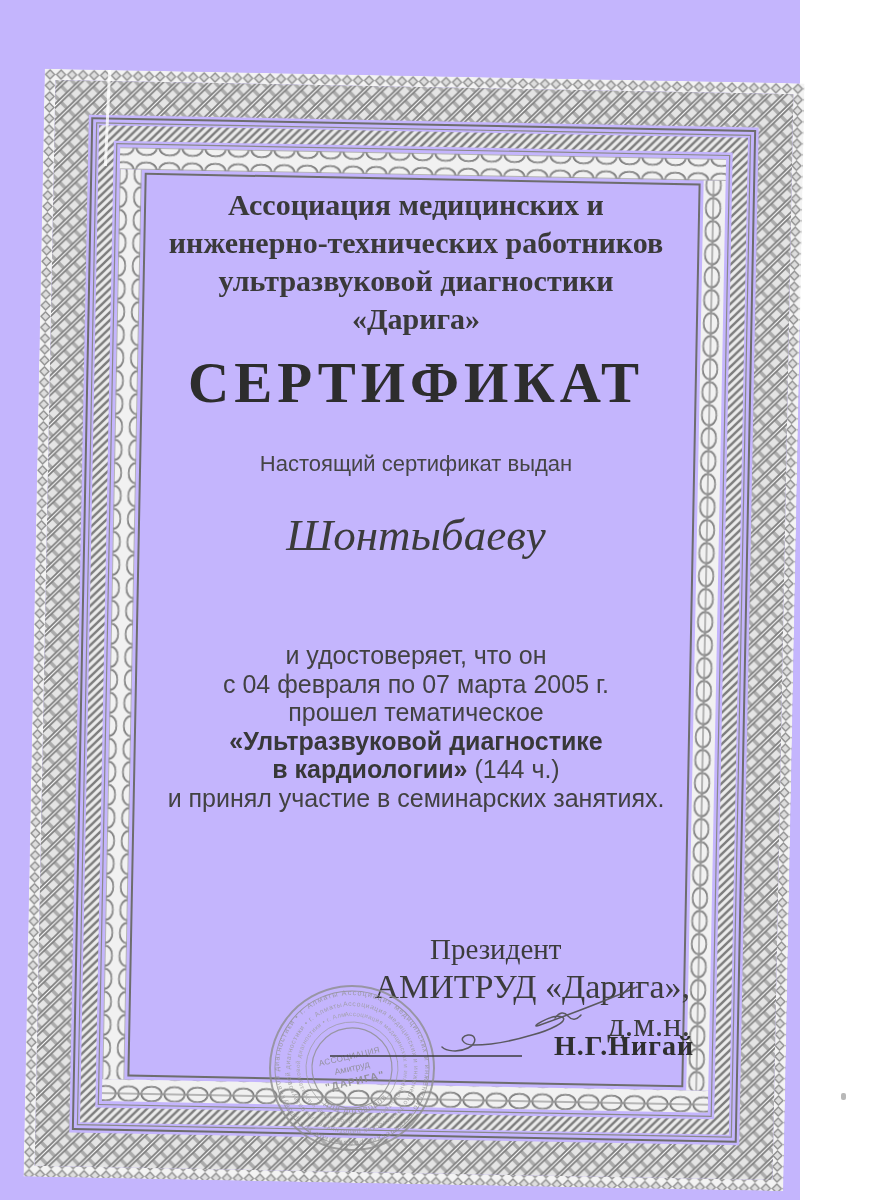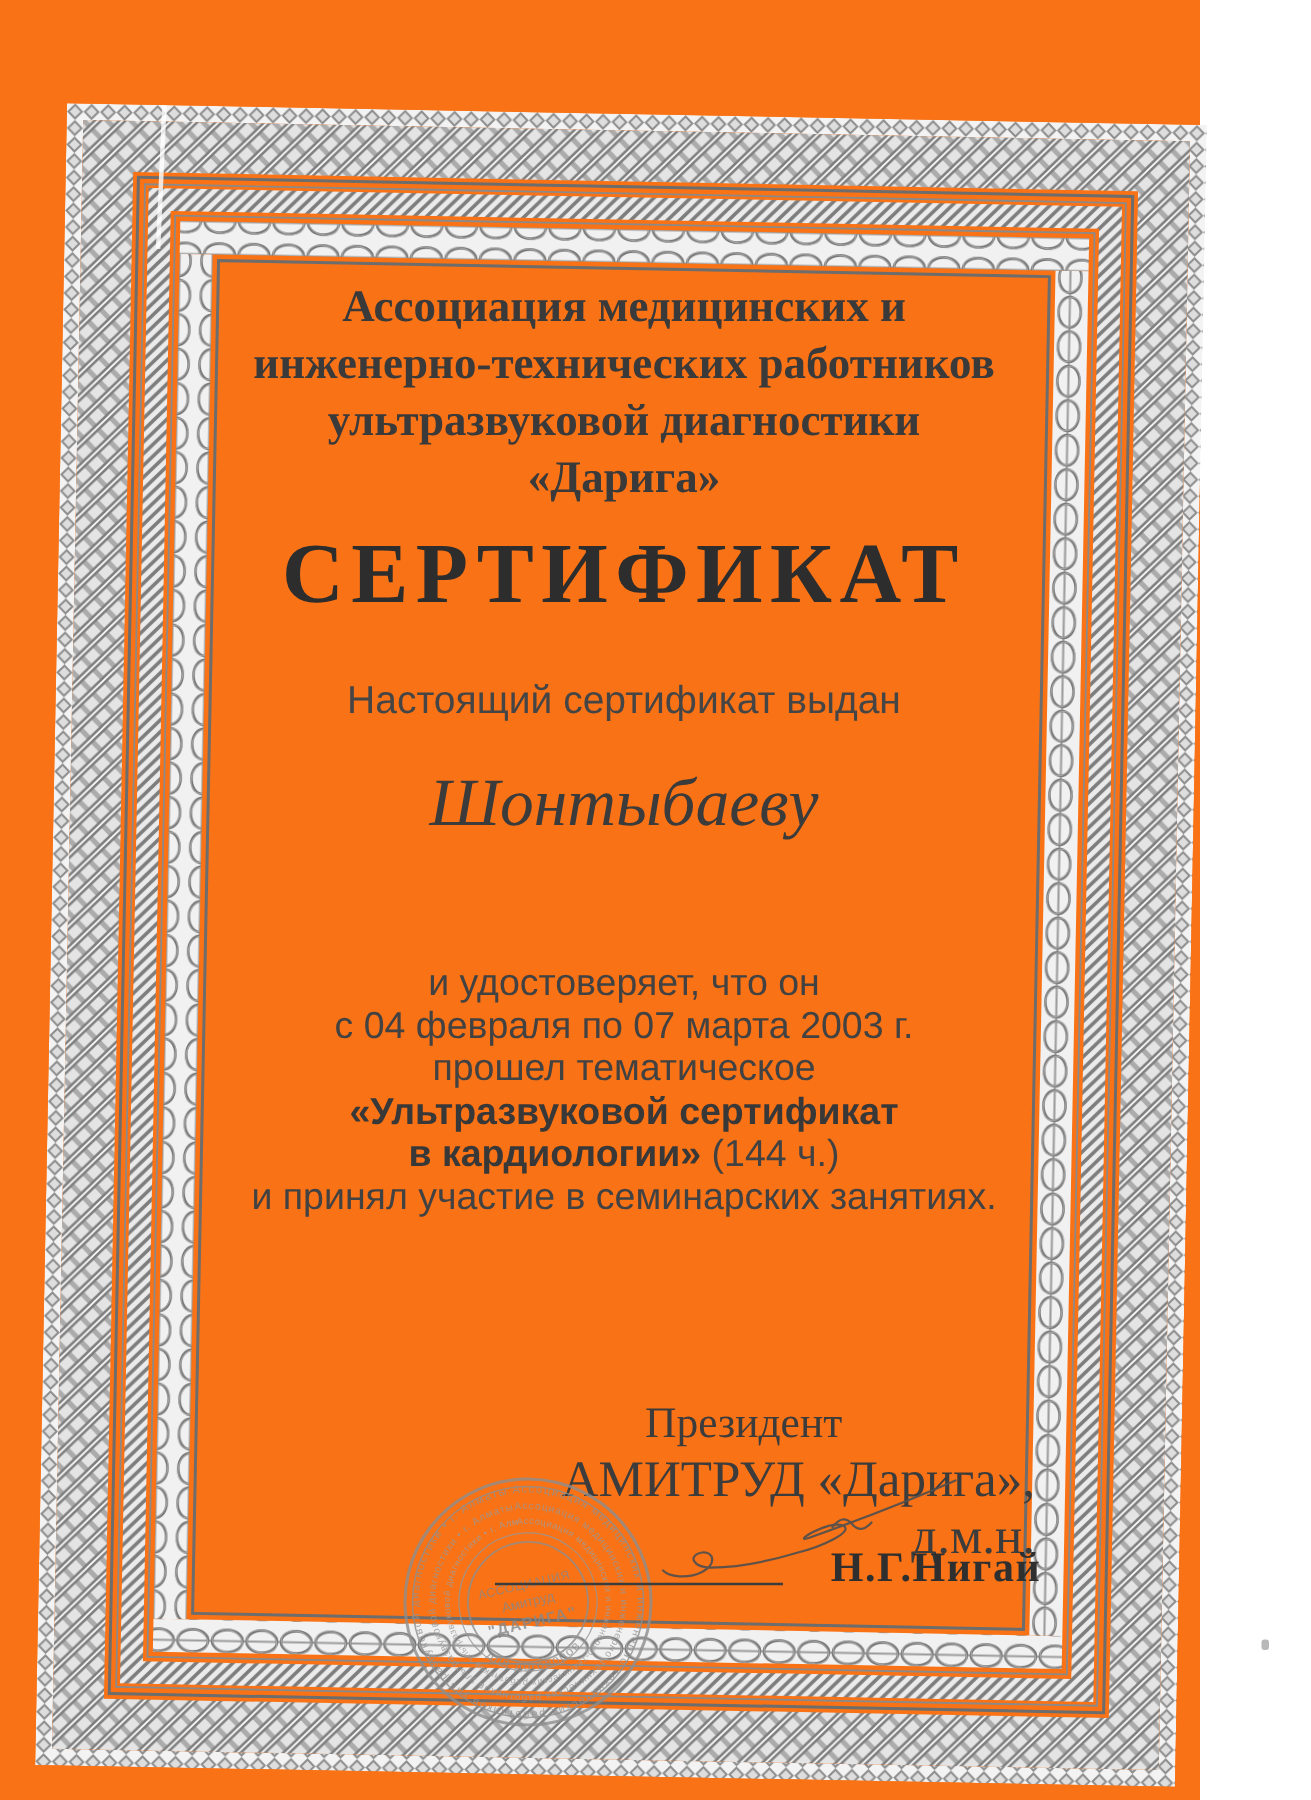--- a/index.html
+++ b/index.html
@@ -5,7 +5,7 @@
   html,body{margin:0;padding:0;}
   body{width:874px;height:1200px;background:#ffffff;overflow:hidden;
        font-family:"Liberation Serif",serif;}
-  .page{position:relative;width:800px;height:1200px;background:#f97316;}
+  .page{position:relative;width:800px;height:1200px;background:#c4b5fd;}
 
   
   .frame-wrap{position:absolute;left:34px;top:76px;width:760px;height:1108px;

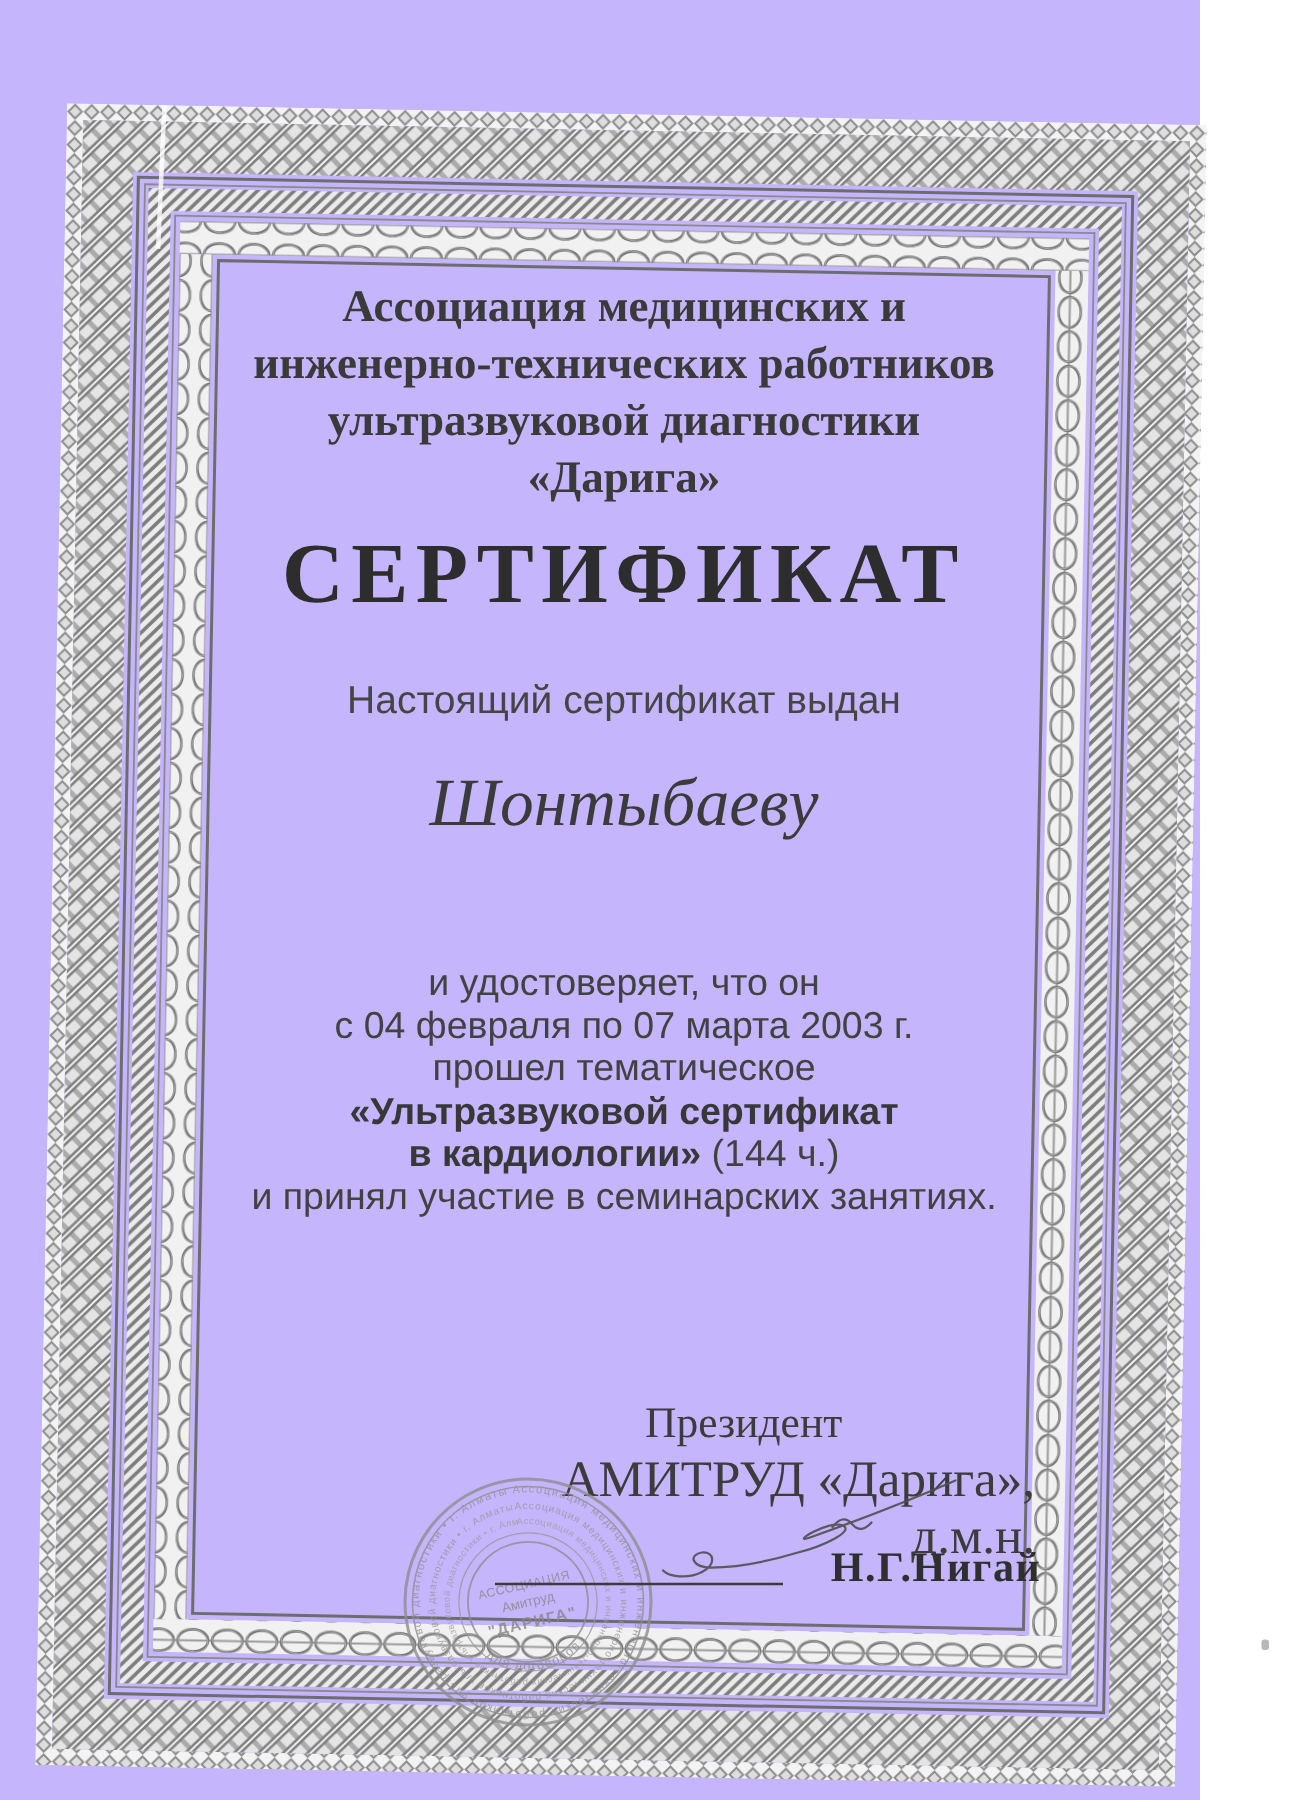--- a/index.html
+++ b/index.html
@@ -26,7 +26,7 @@
   .cert-title{position:absolute;left:0;top:350px;width:596px;
               font-weight:bold;font-size:57px;letter-spacing:5px;color:#2d2d2d;}
   .subtitle{position:absolute;left:0;top:451px;width:596px;
-            font-family:"Liberation Sans",sans-serif;font-size:26px;color:#454545;}
+            font-family:"Liberation Sans",sans-serif;font-size:22px;color:#454545;}
   .recipient{position:absolute;left:0;top:506px;width:596px;
              font-style:italic;font-size:45px;line-height:58px;color:#3b3b3b;}
   .body-text{position:absolute;left:0;top:641px;width:596px;

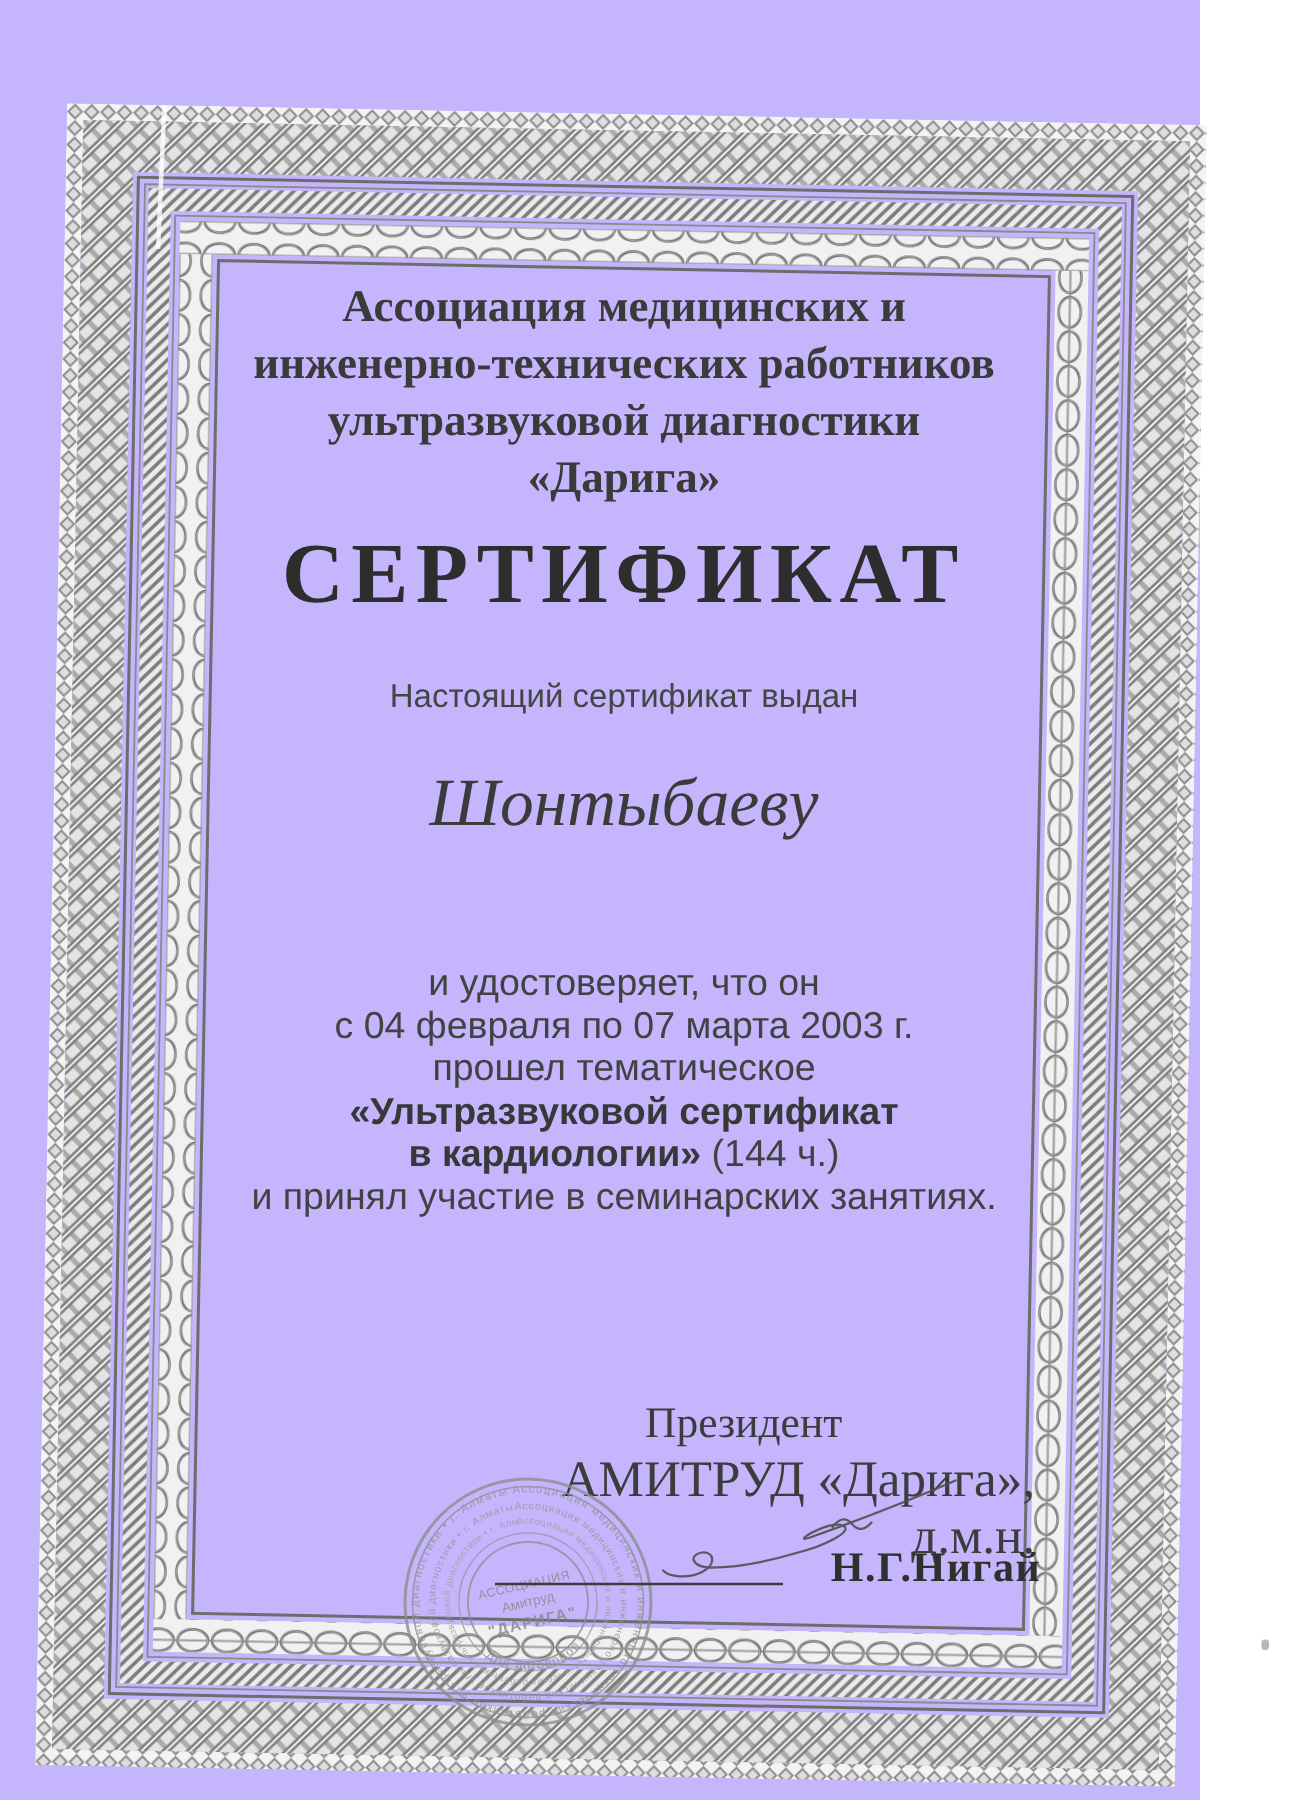--- a/index.html
+++ b/index.html
@@ -120,7 +120,7 @@
 
     <div class="body-text">
       <div>и удостоверяет, что он</div>
-      <div>с 04 февраля по 07 марта 2003 г.</div>
+      <div>с 04 февраля по 07 марта 2005 г.</div>
       <div>прошел тематическое</div>
       <div class="b">«Ультразвуковой сертификат</div>
       <div><span class="b">в кардиологии»</span><span> (144 ч.)</span></div>

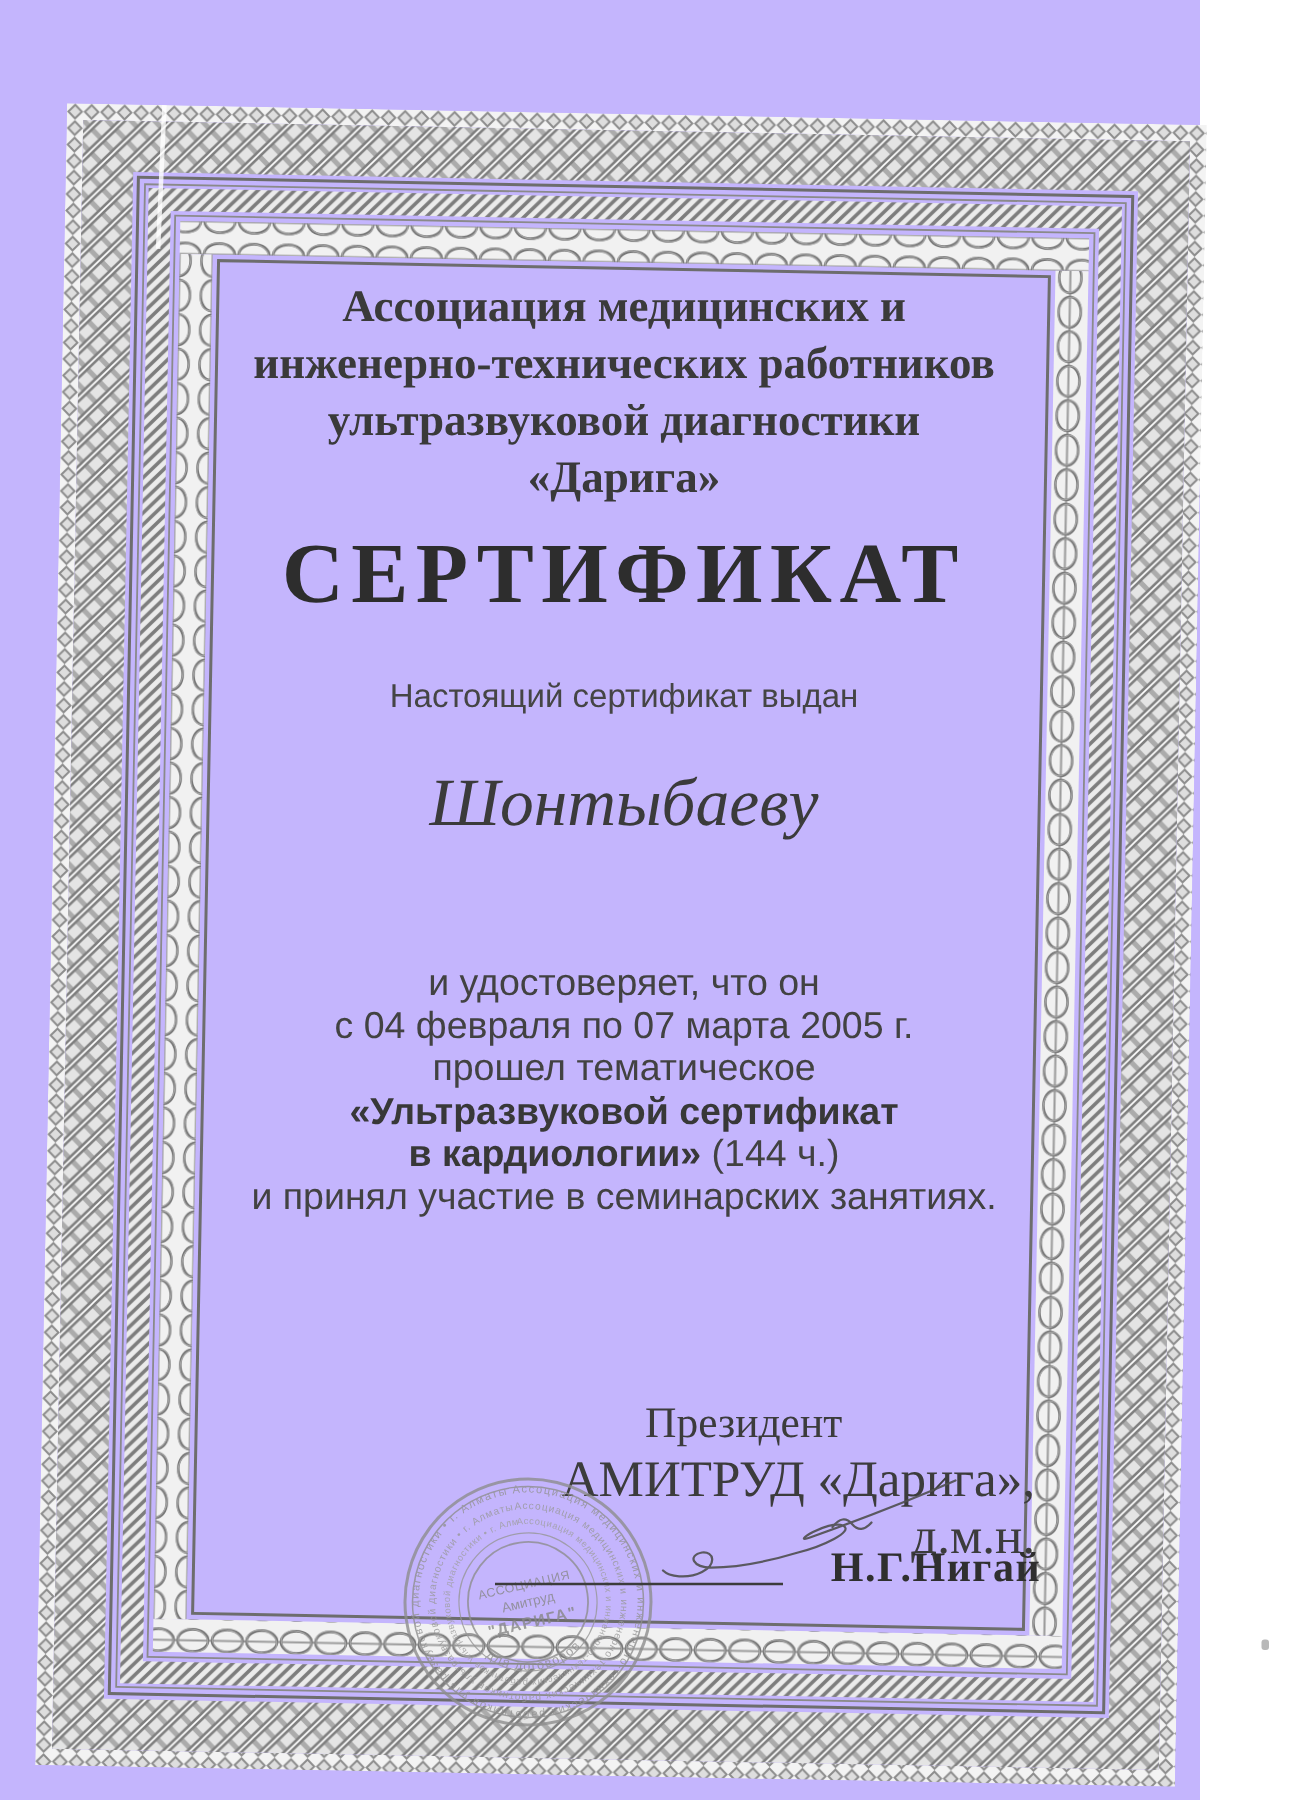--- a/index.html
+++ b/index.html
@@ -122,7 +122,7 @@
       <div>и удостоверяет, что он</div>
       <div>с 04 февраля по 07 марта 2005 г.</div>
       <div>прошел тематическое</div>
-      <div class="b">«Ультразвуковой сертификат</div>
+      <div class="b">«Ультразвуковой диагностике</div>
       <div><span class="b">в кардиологии»</span><span> (144 ч.)</span></div>
       <div>и принял участие в семинарских занятиях.</div>
     </div>

